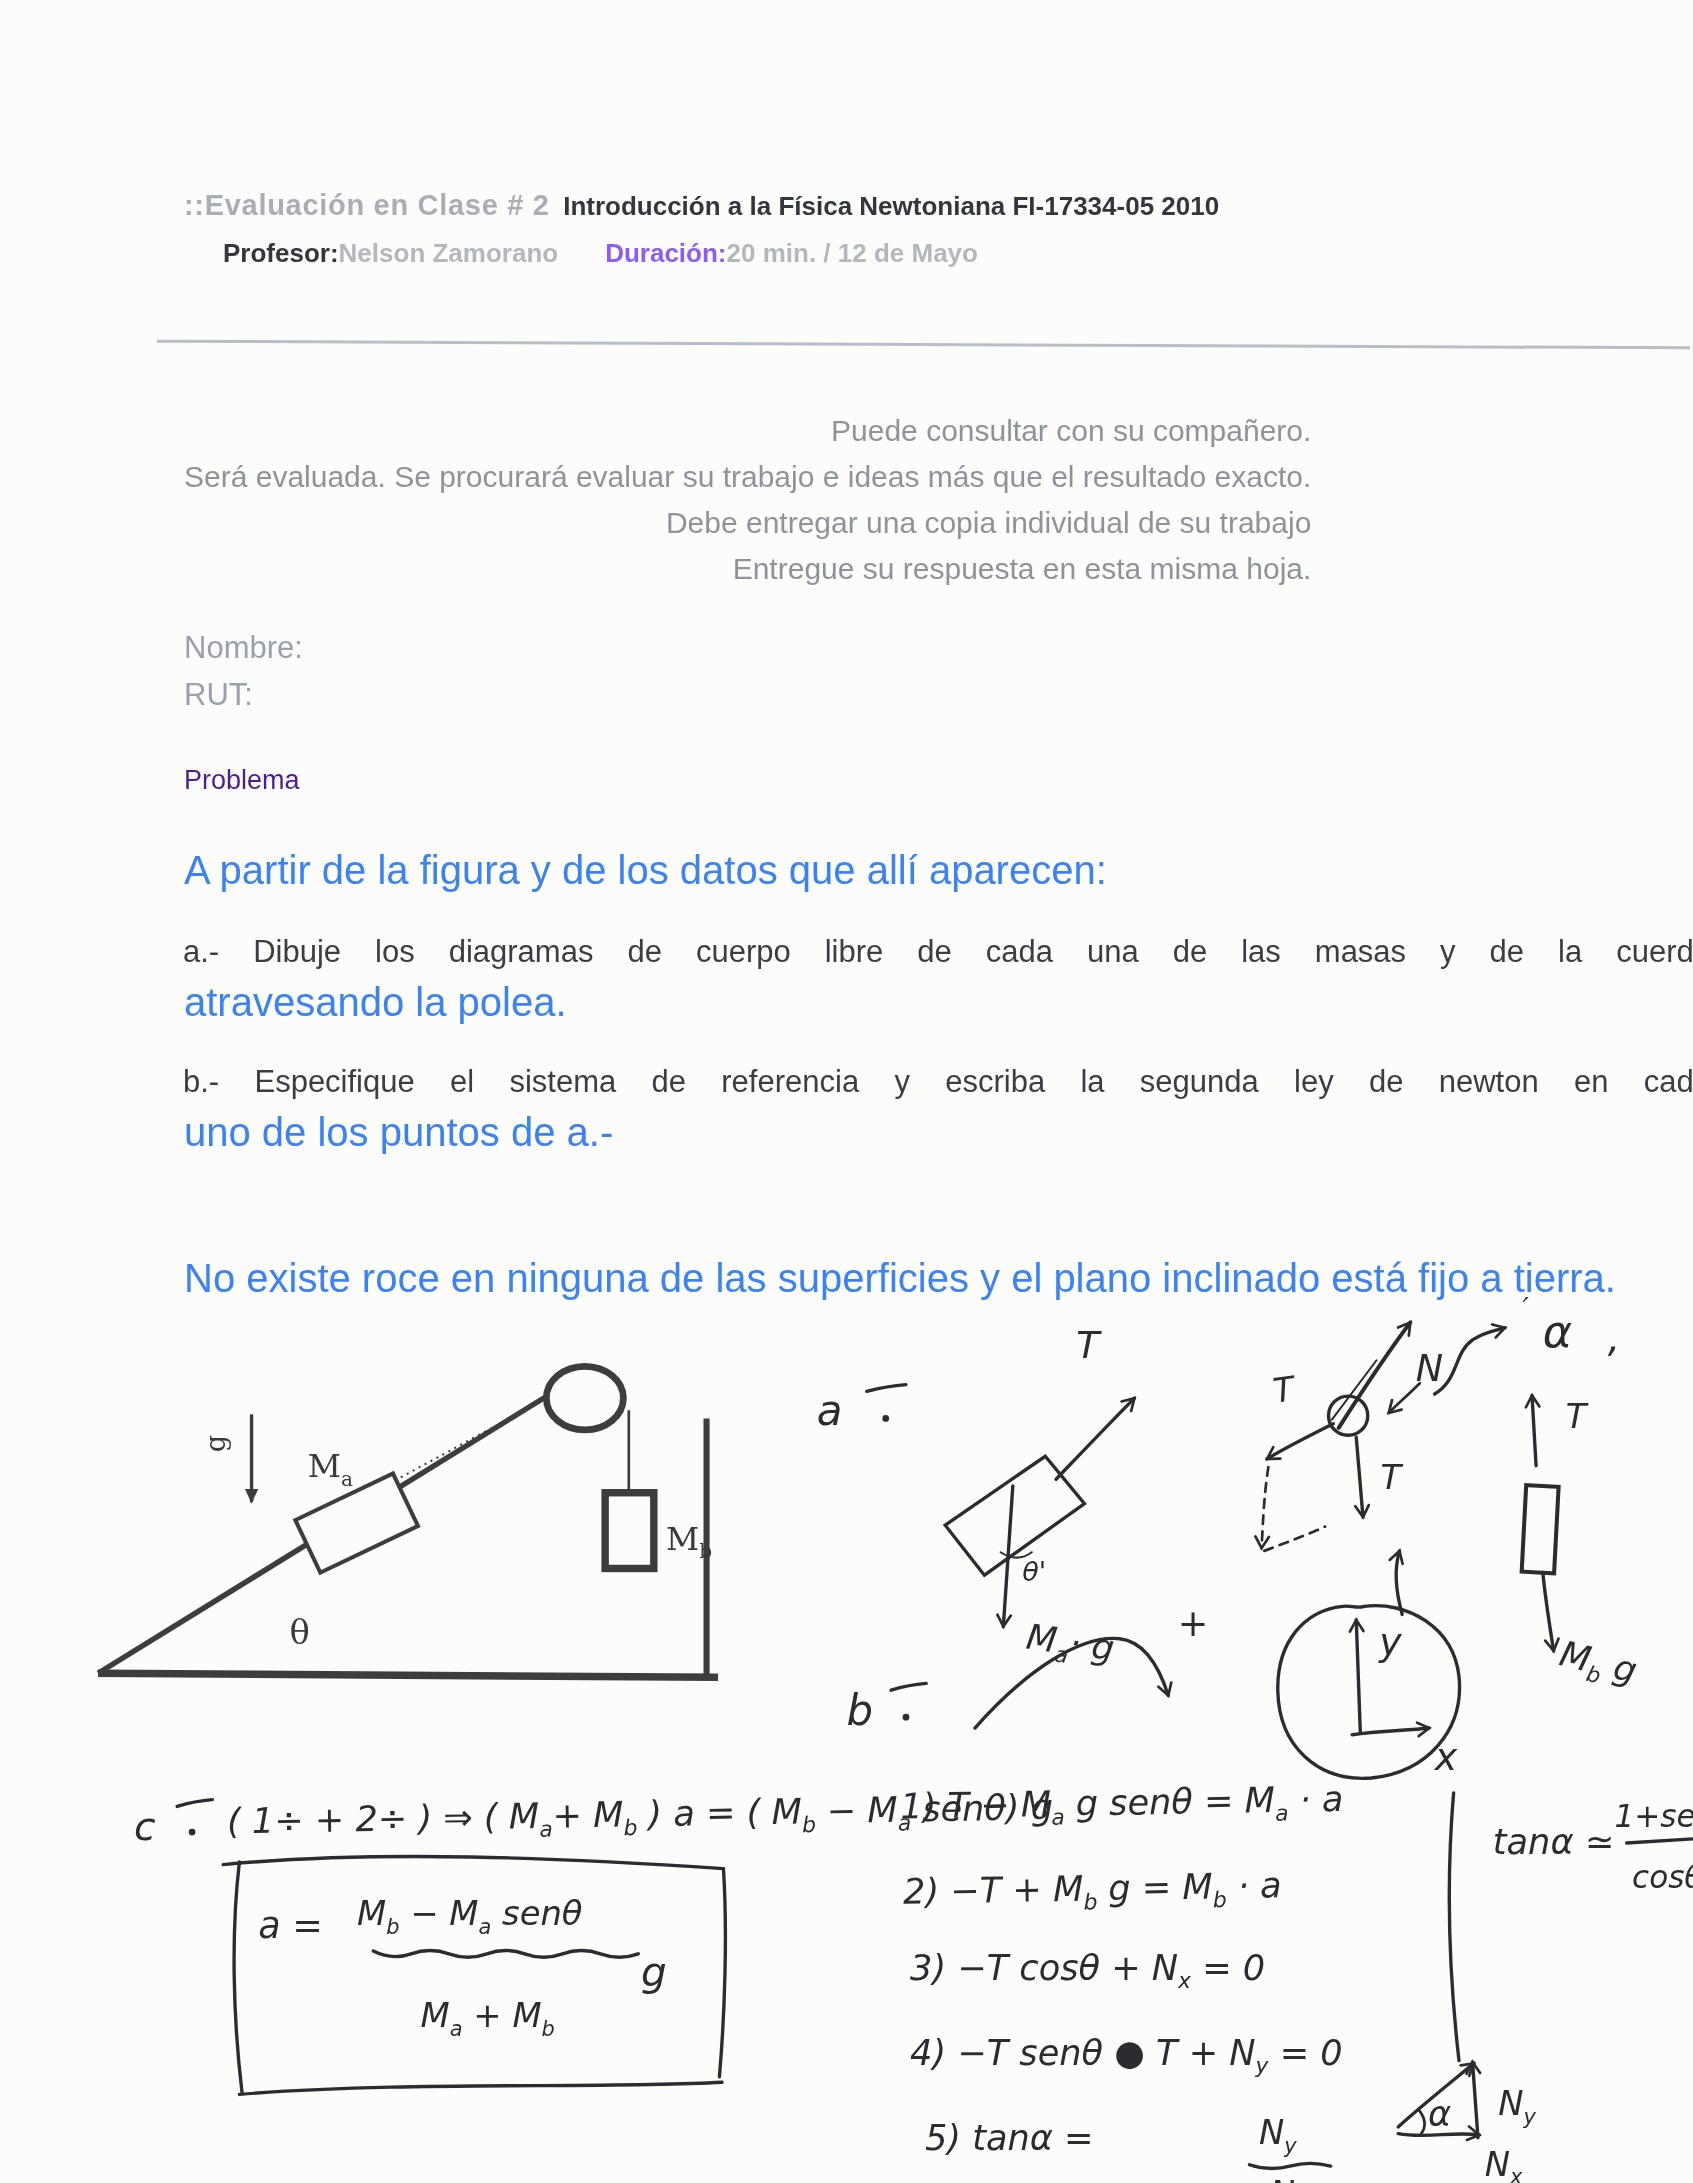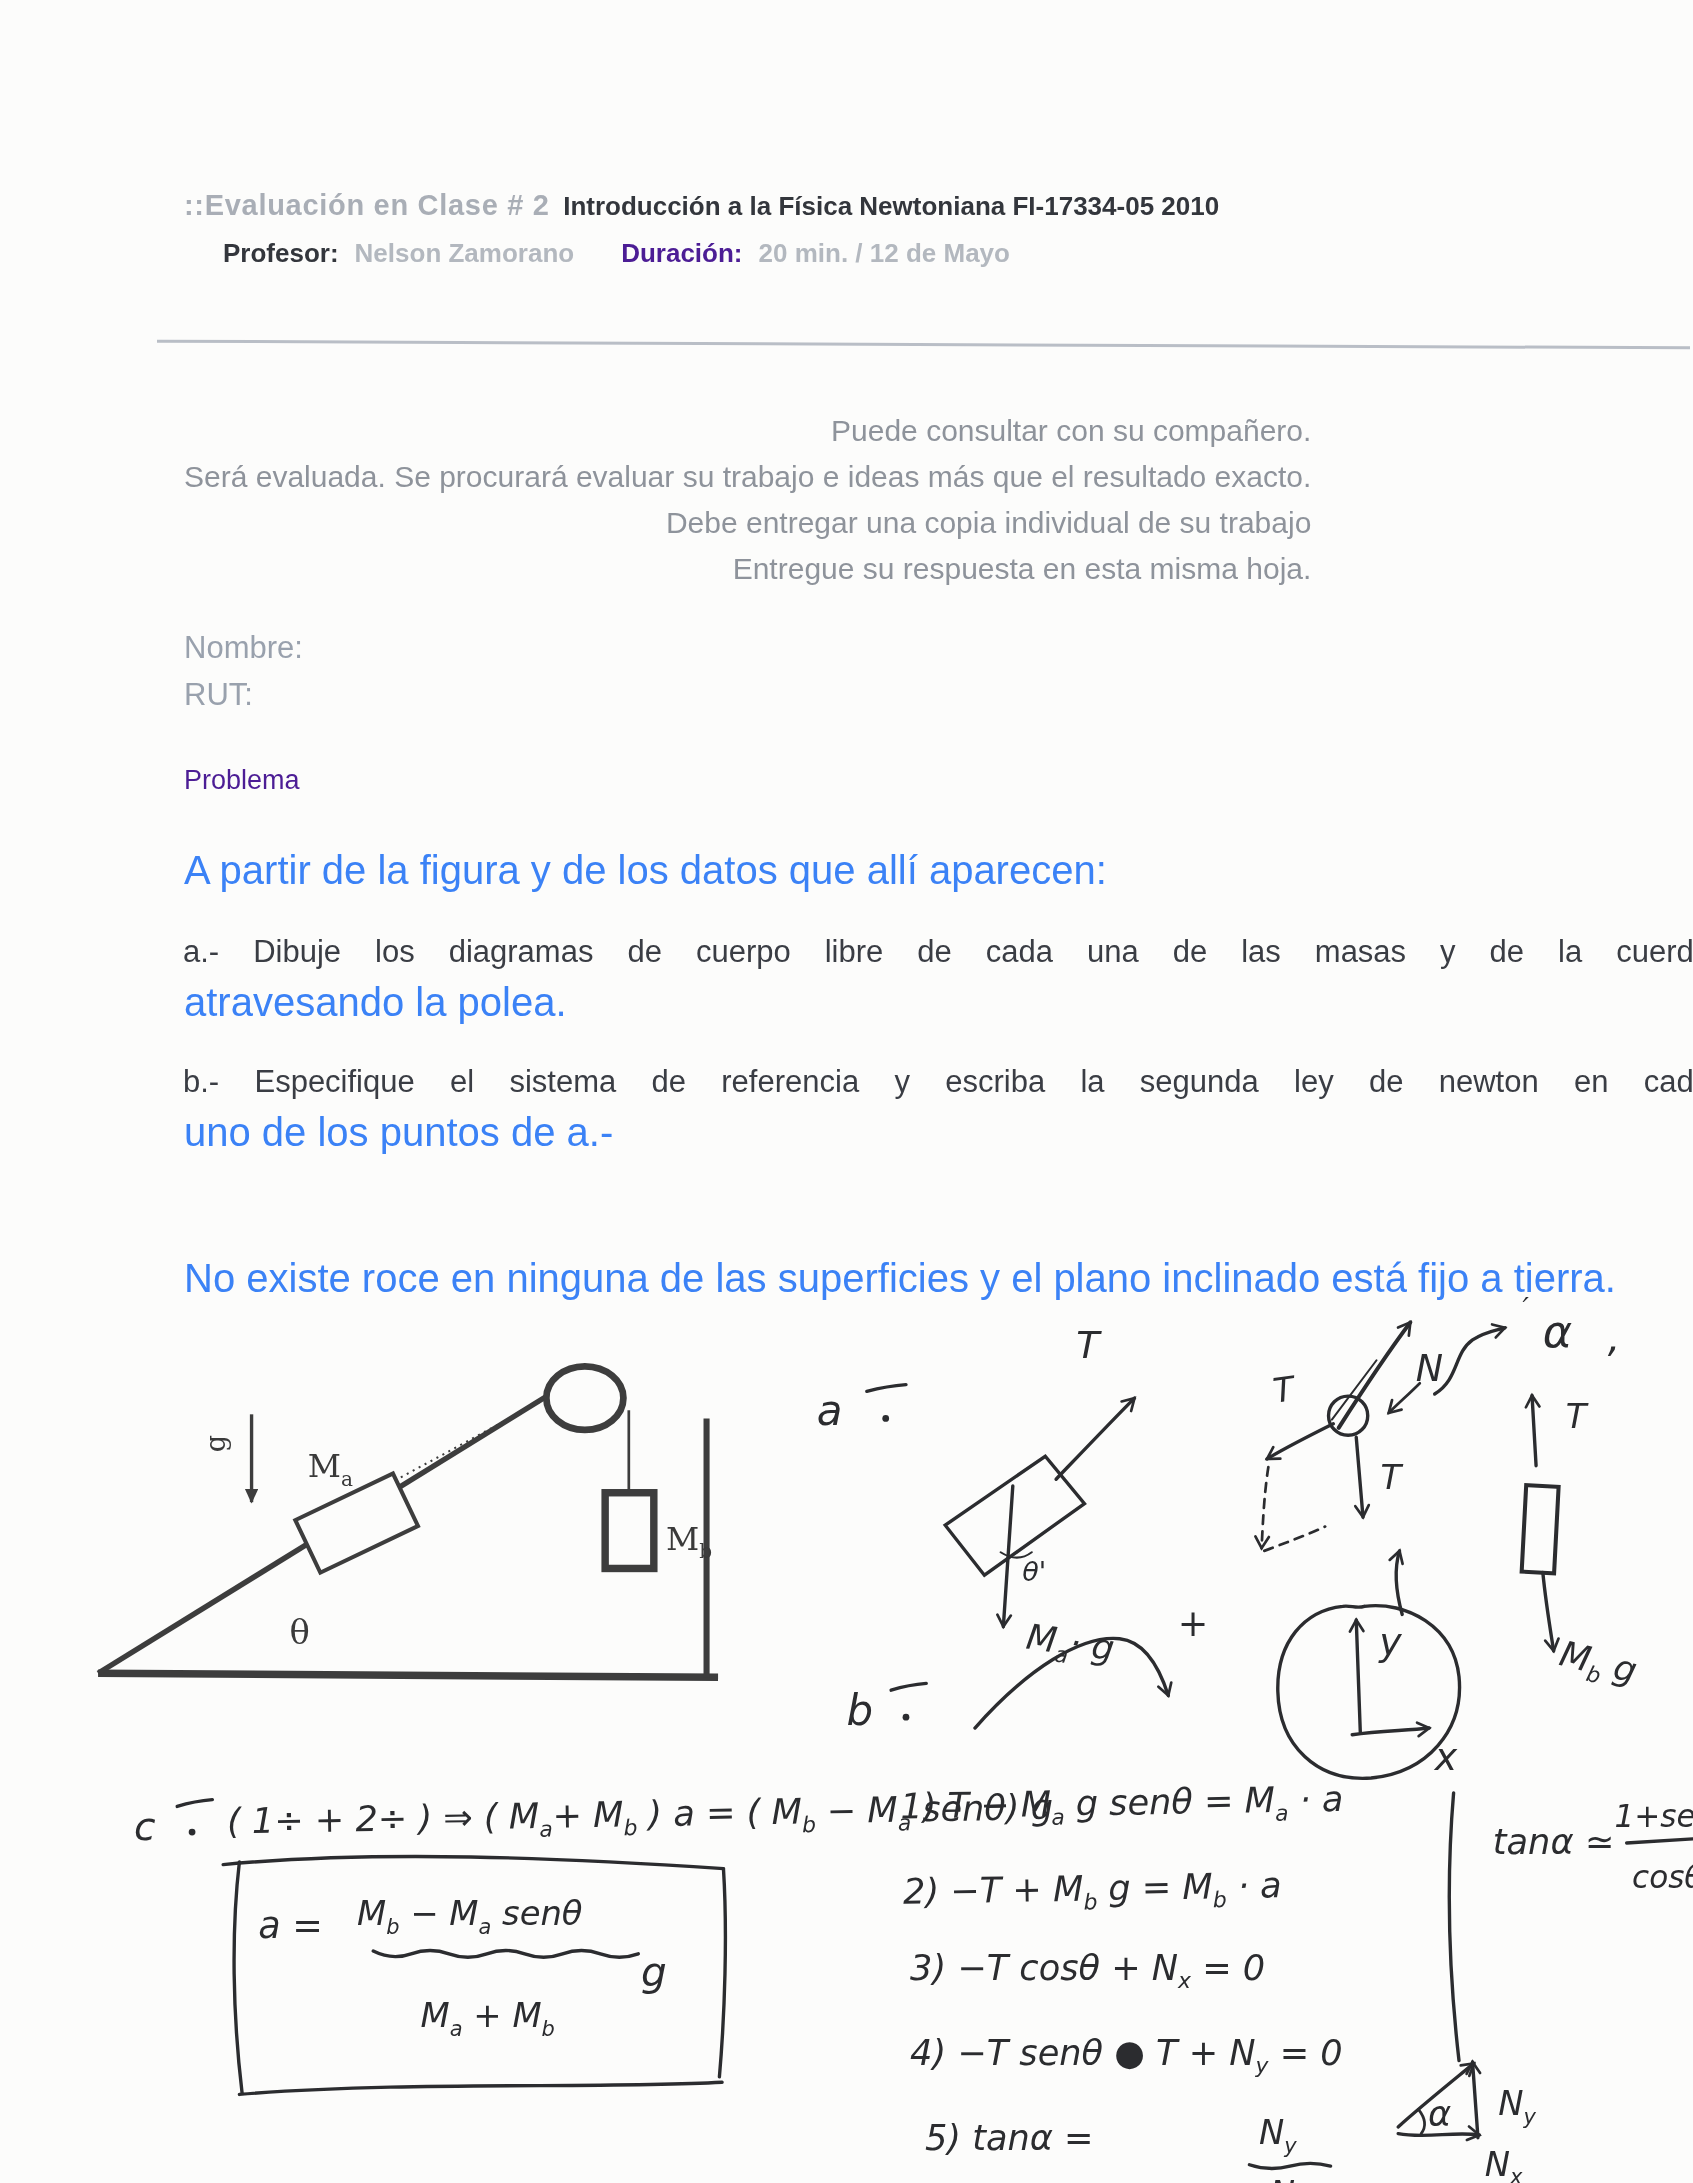--- a/index.html
+++ b/index.html
@@ -15,7 +15,7 @@
   .hdr-title{font-size:26px;color:#33363c;margin-left:13.5px;}
   .hdr-line2{top:238px;left:223px;white-space:nowrap;font-weight:bold;font-size:26px;}
   .hdr-k{color:#33363c;}
-  .hdr-v{color:#b3b8bf;margin-left:16px;}
+  .hdr-v{color:#b3b8bf;margin-left:0;}
   .hdr-k2{color:#4c1d95;margin-left:47px;text-align:center;}
   .divider{top:343px;left:157px;width:1533px;height:3.4px;background:#b9bec6;transform:rotate(0.25deg);}
   .instr{top:408px;left:184px;font-size:30px;line-height:46px;color:#8e939b;white-space:nowrap;}

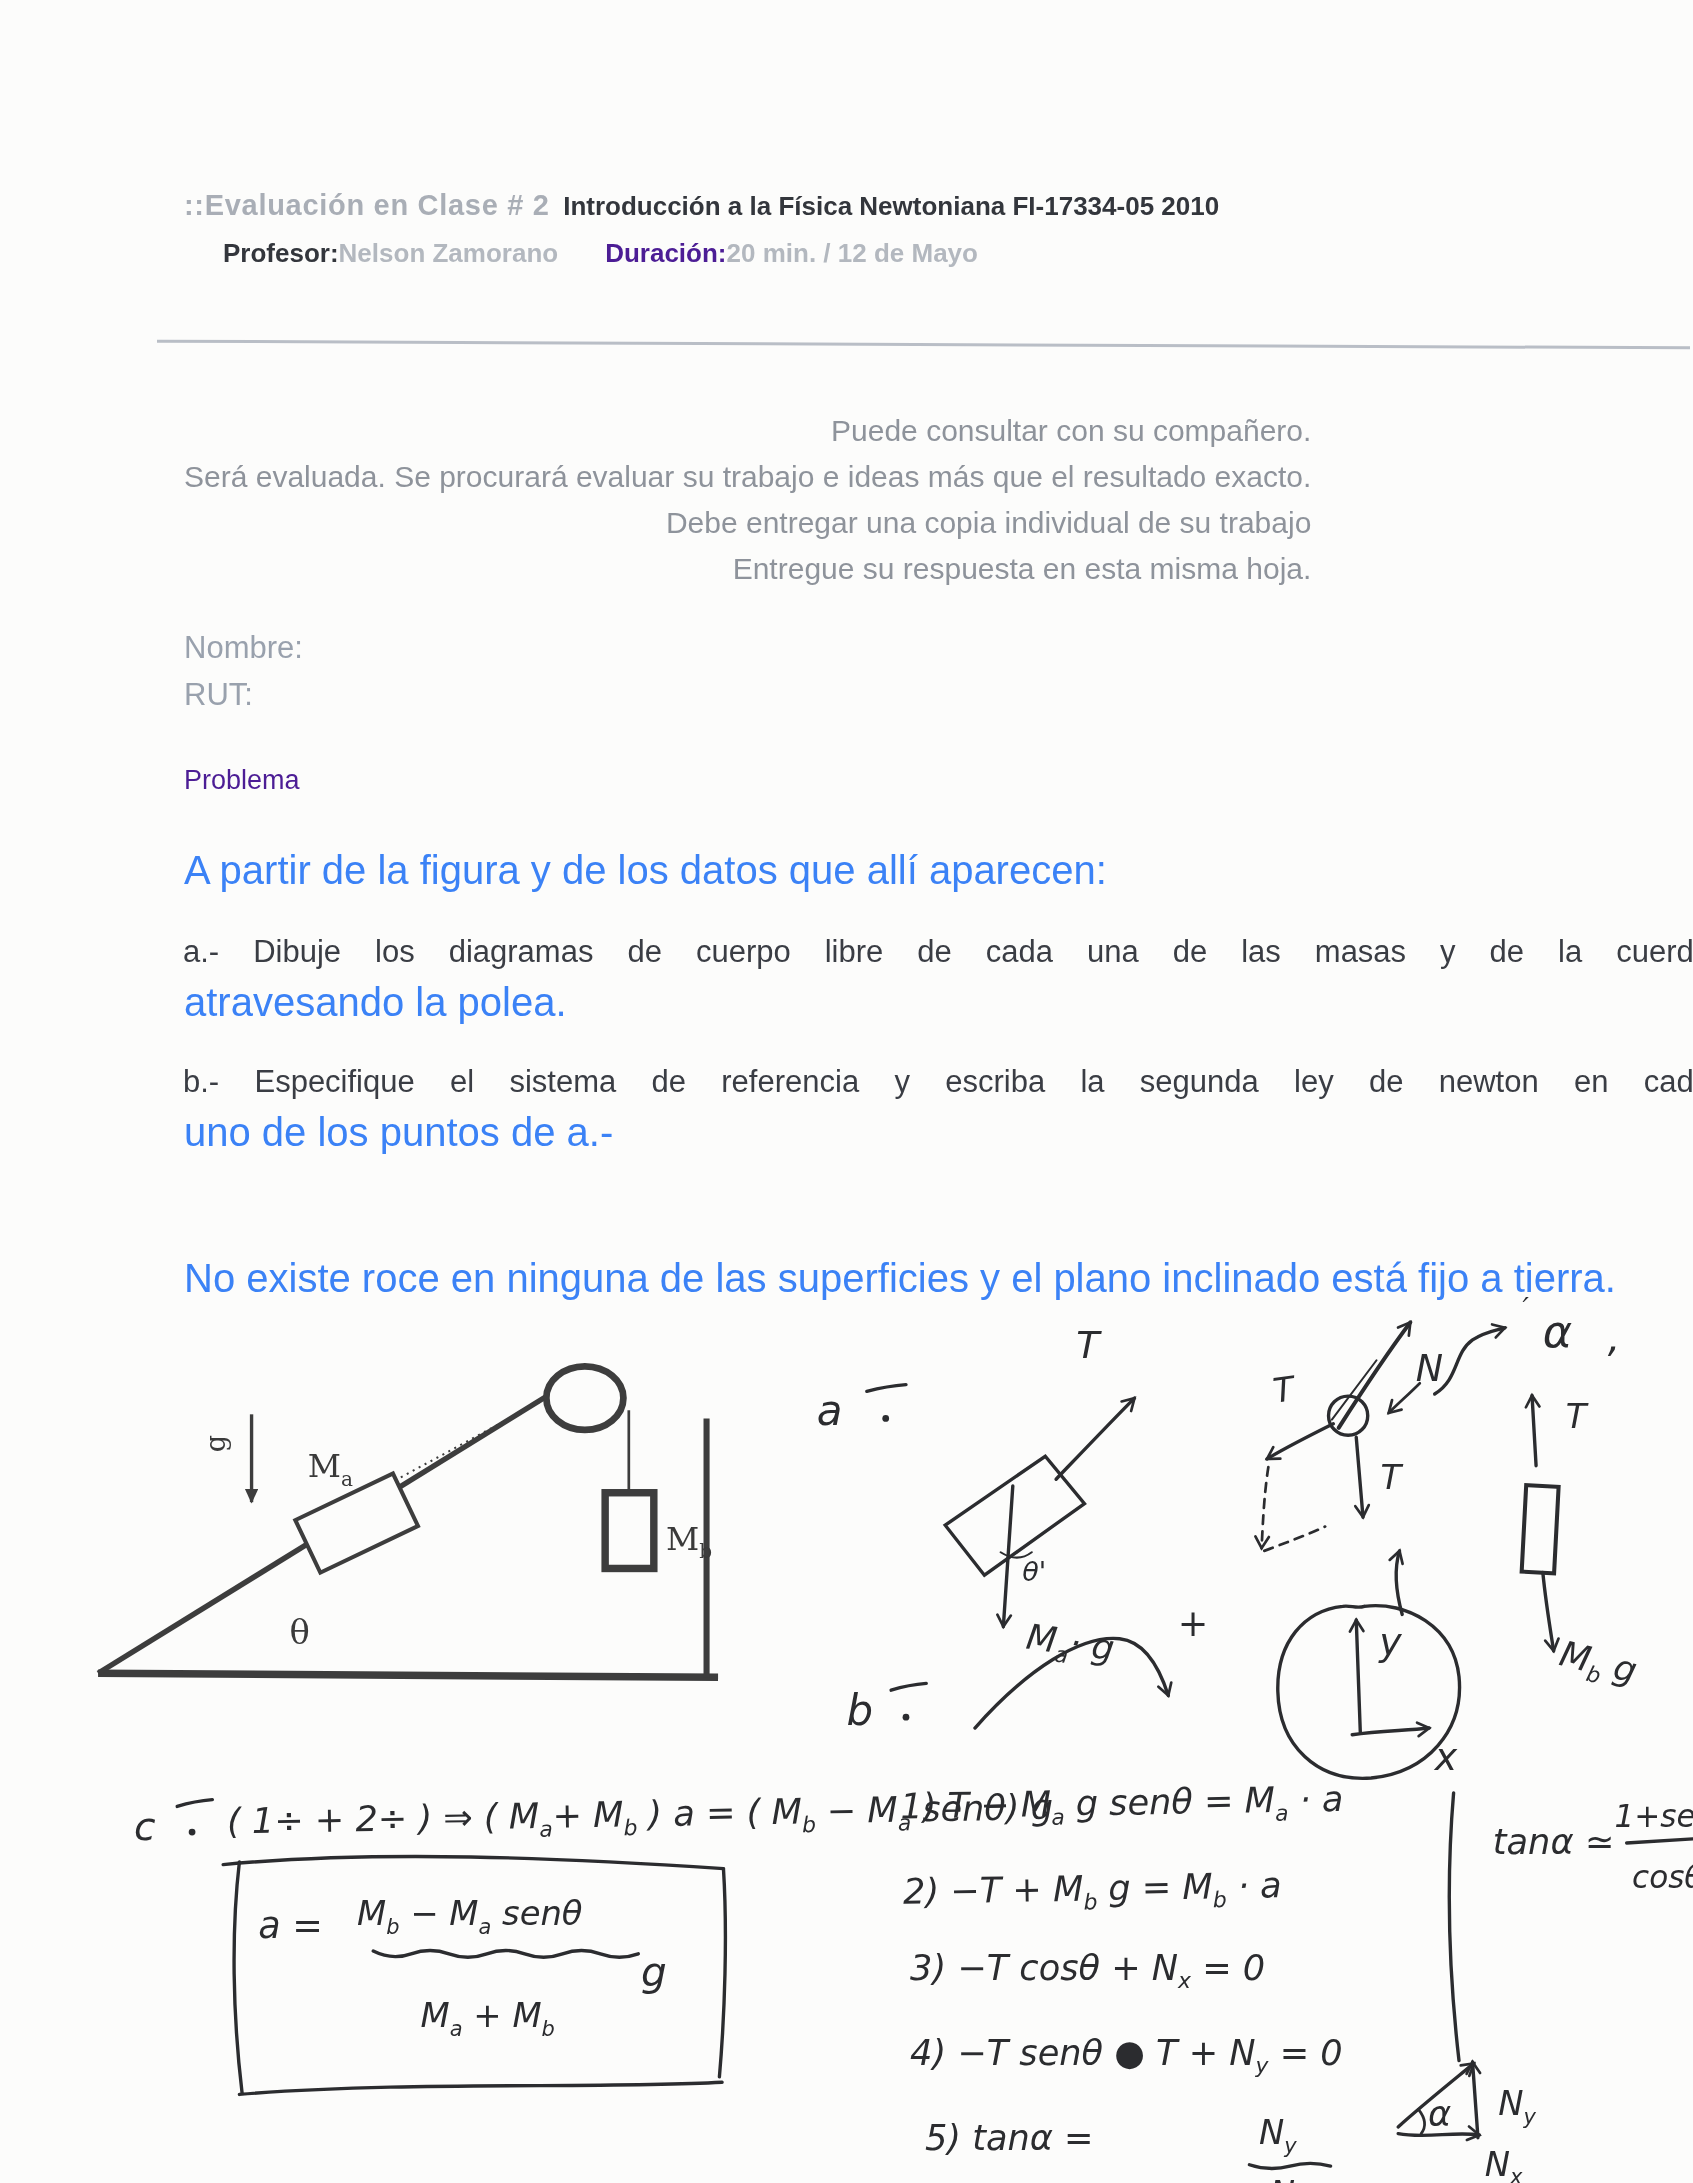--- a/index.html
+++ b/index.html
@@ -16,7 +16,7 @@
   .hdr-line2{top:238px;left:223px;white-space:nowrap;font-weight:bold;font-size:26px;}
   .hdr-k{color:#33363c;}
   .hdr-v{color:#b3b8bf;margin-left:0;}
-  .hdr-k2{color:#4c1d95;margin-left:47px;text-align:center;}
+  .hdr-k2{color:#8b5cf6;margin-left:47px;text-align:center;}
   .divider{top:343px;left:157px;width:1533px;height:3.4px;background:#b9bec6;transform:rotate(0.25deg);}
   .instr{top:408px;left:184px;font-size:30px;line-height:46px;color:#8e939b;white-space:nowrap;}
   .fieldlbl{left:184px;font-size:31px;color:#99a1ad;white-space:nowrap;}

